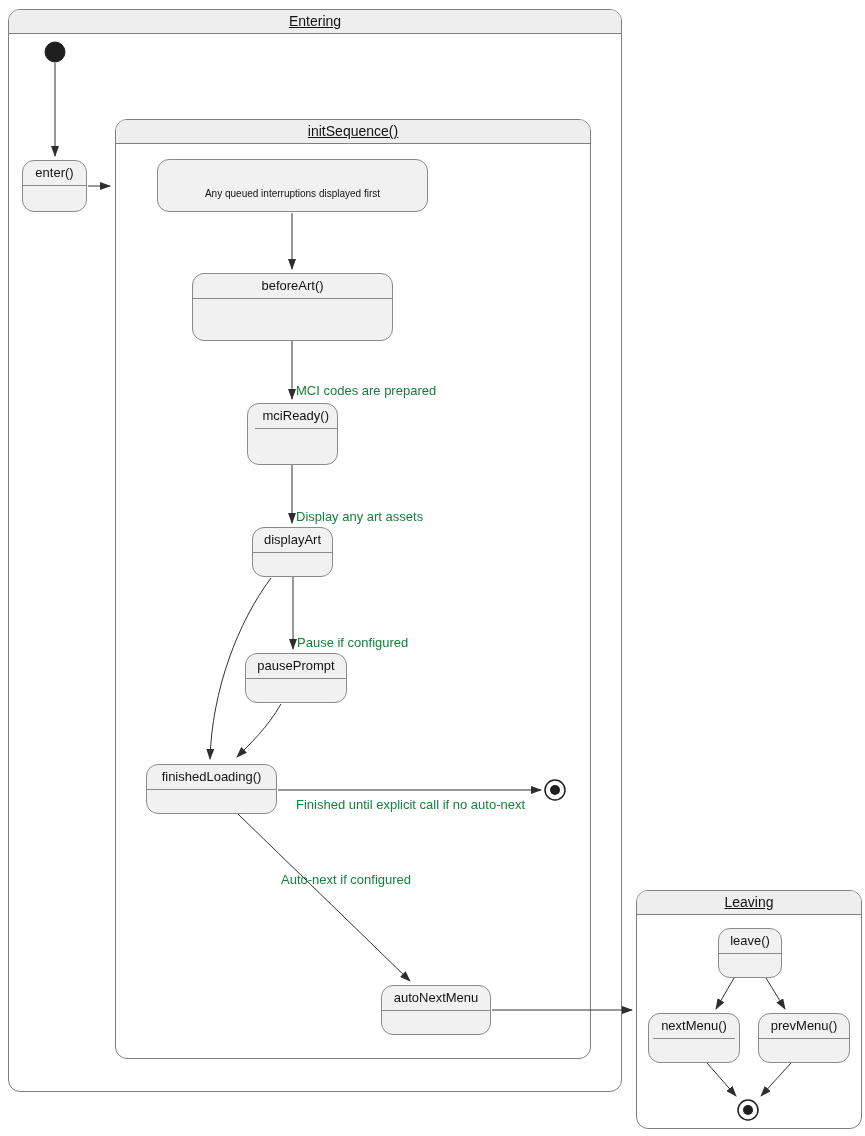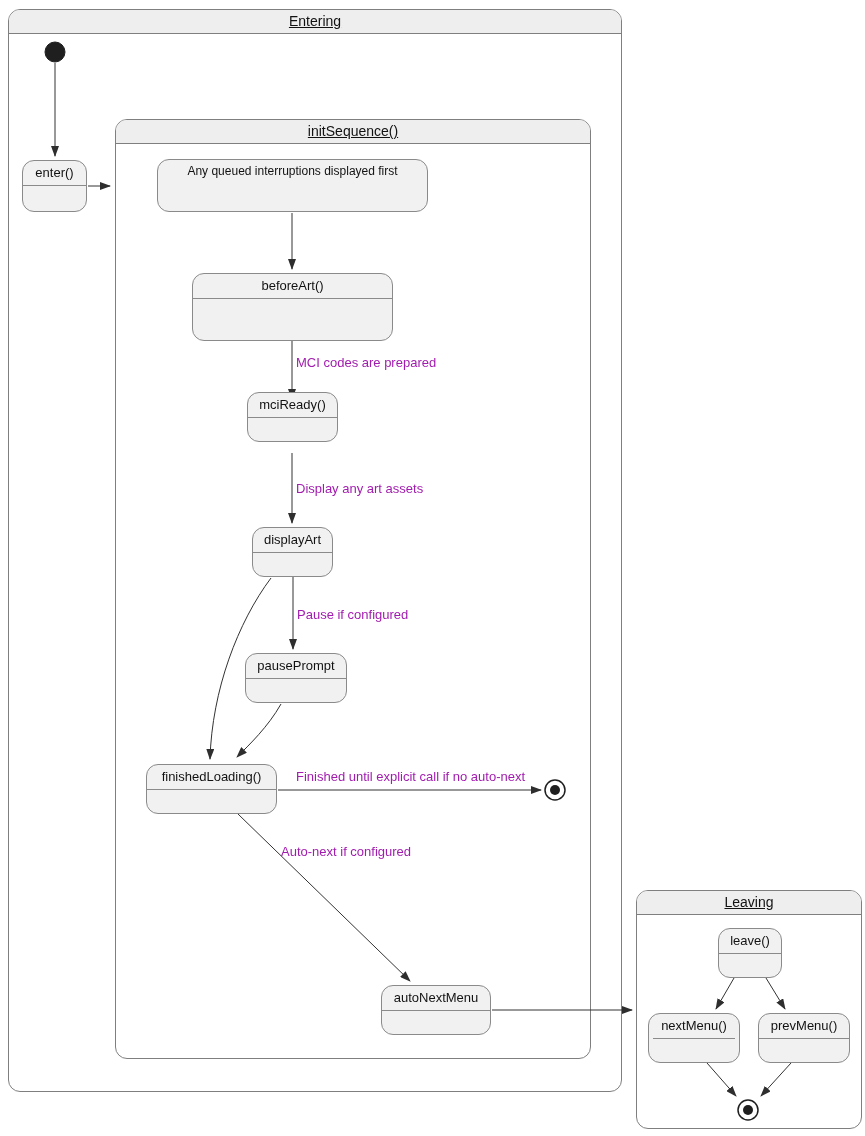--- a/index.html
+++ b/index.html
@@ -59,8 +59,9 @@
     flex: 1 1 auto;
     padding: 4px 6px;
     text-align: center;
-    font-size: 12px;
+    font-size: 10px;
     white-space: nowrap;
+    margin-top: 24px;
   }
   
   .edge-label {

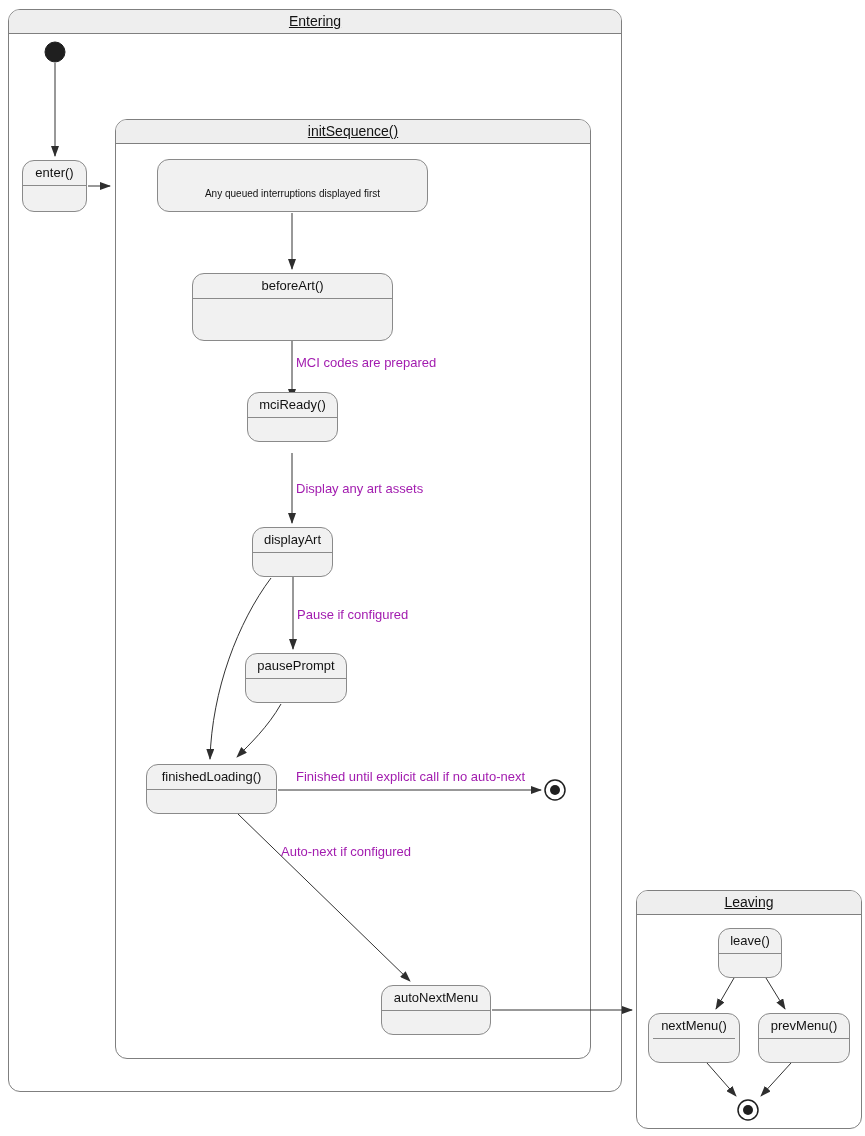--- a/index.html
+++ b/index.html
@@ -68,7 +68,8 @@
     position: absolute;
     font-size: 13px;
     white-space: nowrap;
-    color: #a21caf;
+    color: #15803d;
+    margin-top: 28px;
   }
   svg.wires {
     position: absolute;

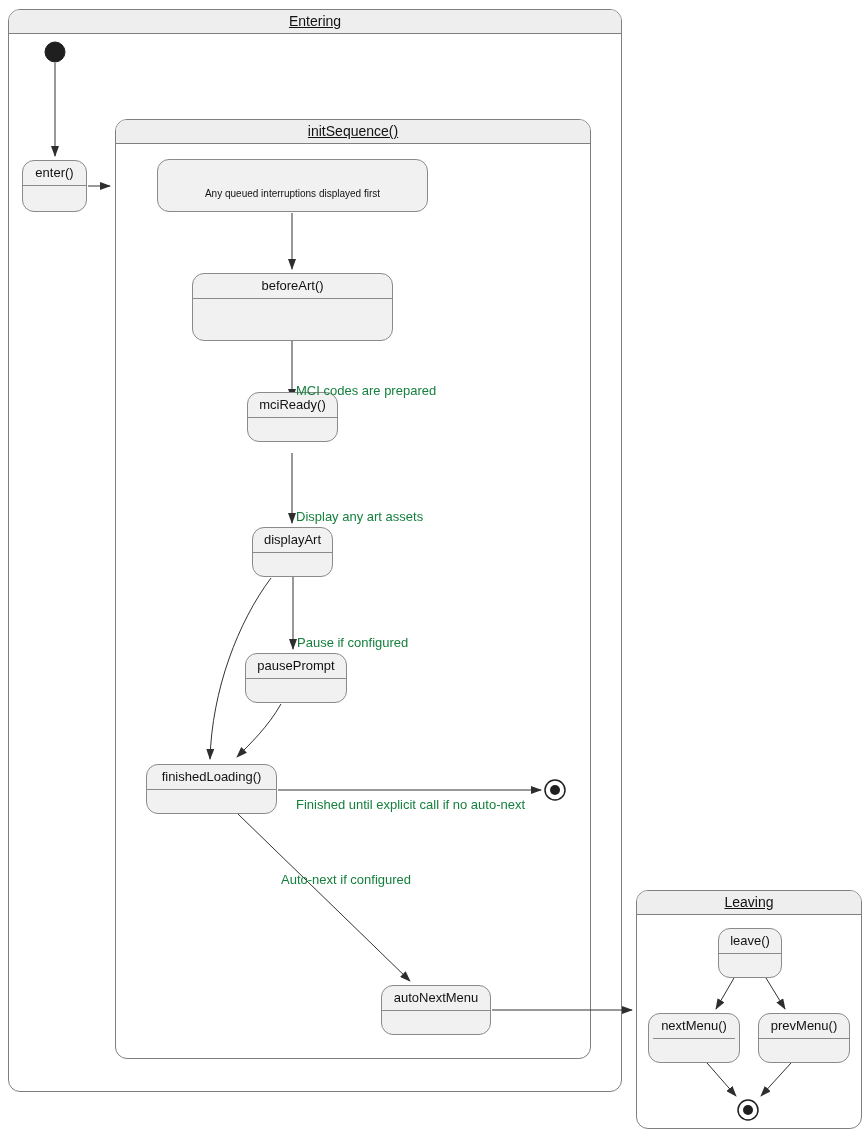--- a/index.html
+++ b/index.html
@@ -147,7 +147,7 @@
     <div class="state-title">beforeArt()</div>
   </div>
 
-  <div class="state" style="left:247px; top:392px; width:91px; height:50px;">
+  <div class="state" style="left:247px; top:403px; width:91px; height:62px;align-items:flex-end;">
     <div class="state-title">mciReady()</div>
     <div class="state-body"></div>
   </div>

